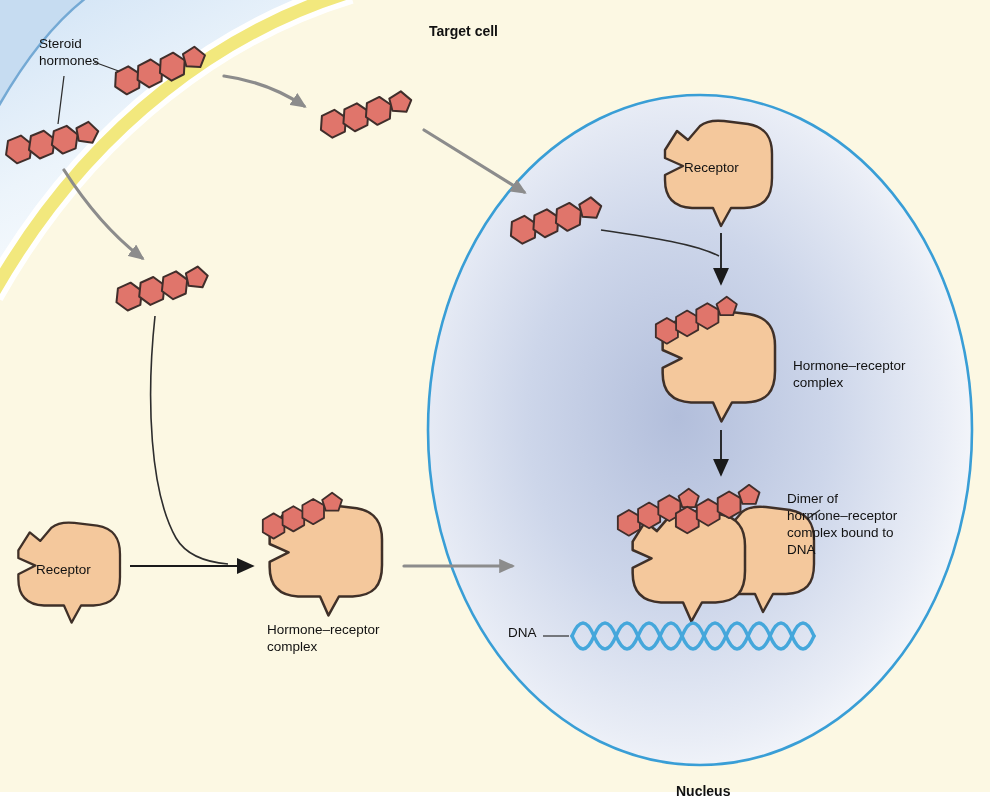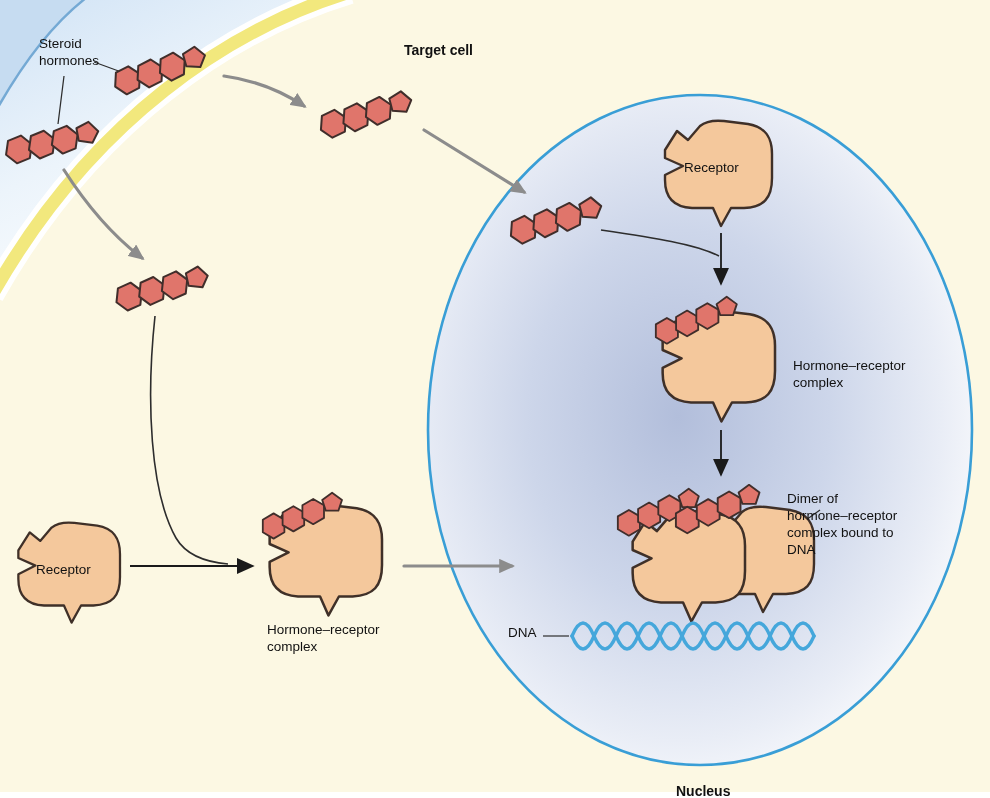--- a/index.html
+++ b/index.html
@@ -128,7 +128,7 @@
 
   <div class="label" style="left:39px; top:35px;">Steroid
 hormones</div>
-  <div class="label bold" style="left:404px; top:23px;margin-top:19px;">Target cell</div>
+  <div class="label bold" style="left:429px; top:23px;">Target cell</div>
   <div class="label" style="left:36px; top:561px;">Receptor</div>
   <div class="label" style="left:267px; top:621px;">Hormone–receptor
 complex</div>

